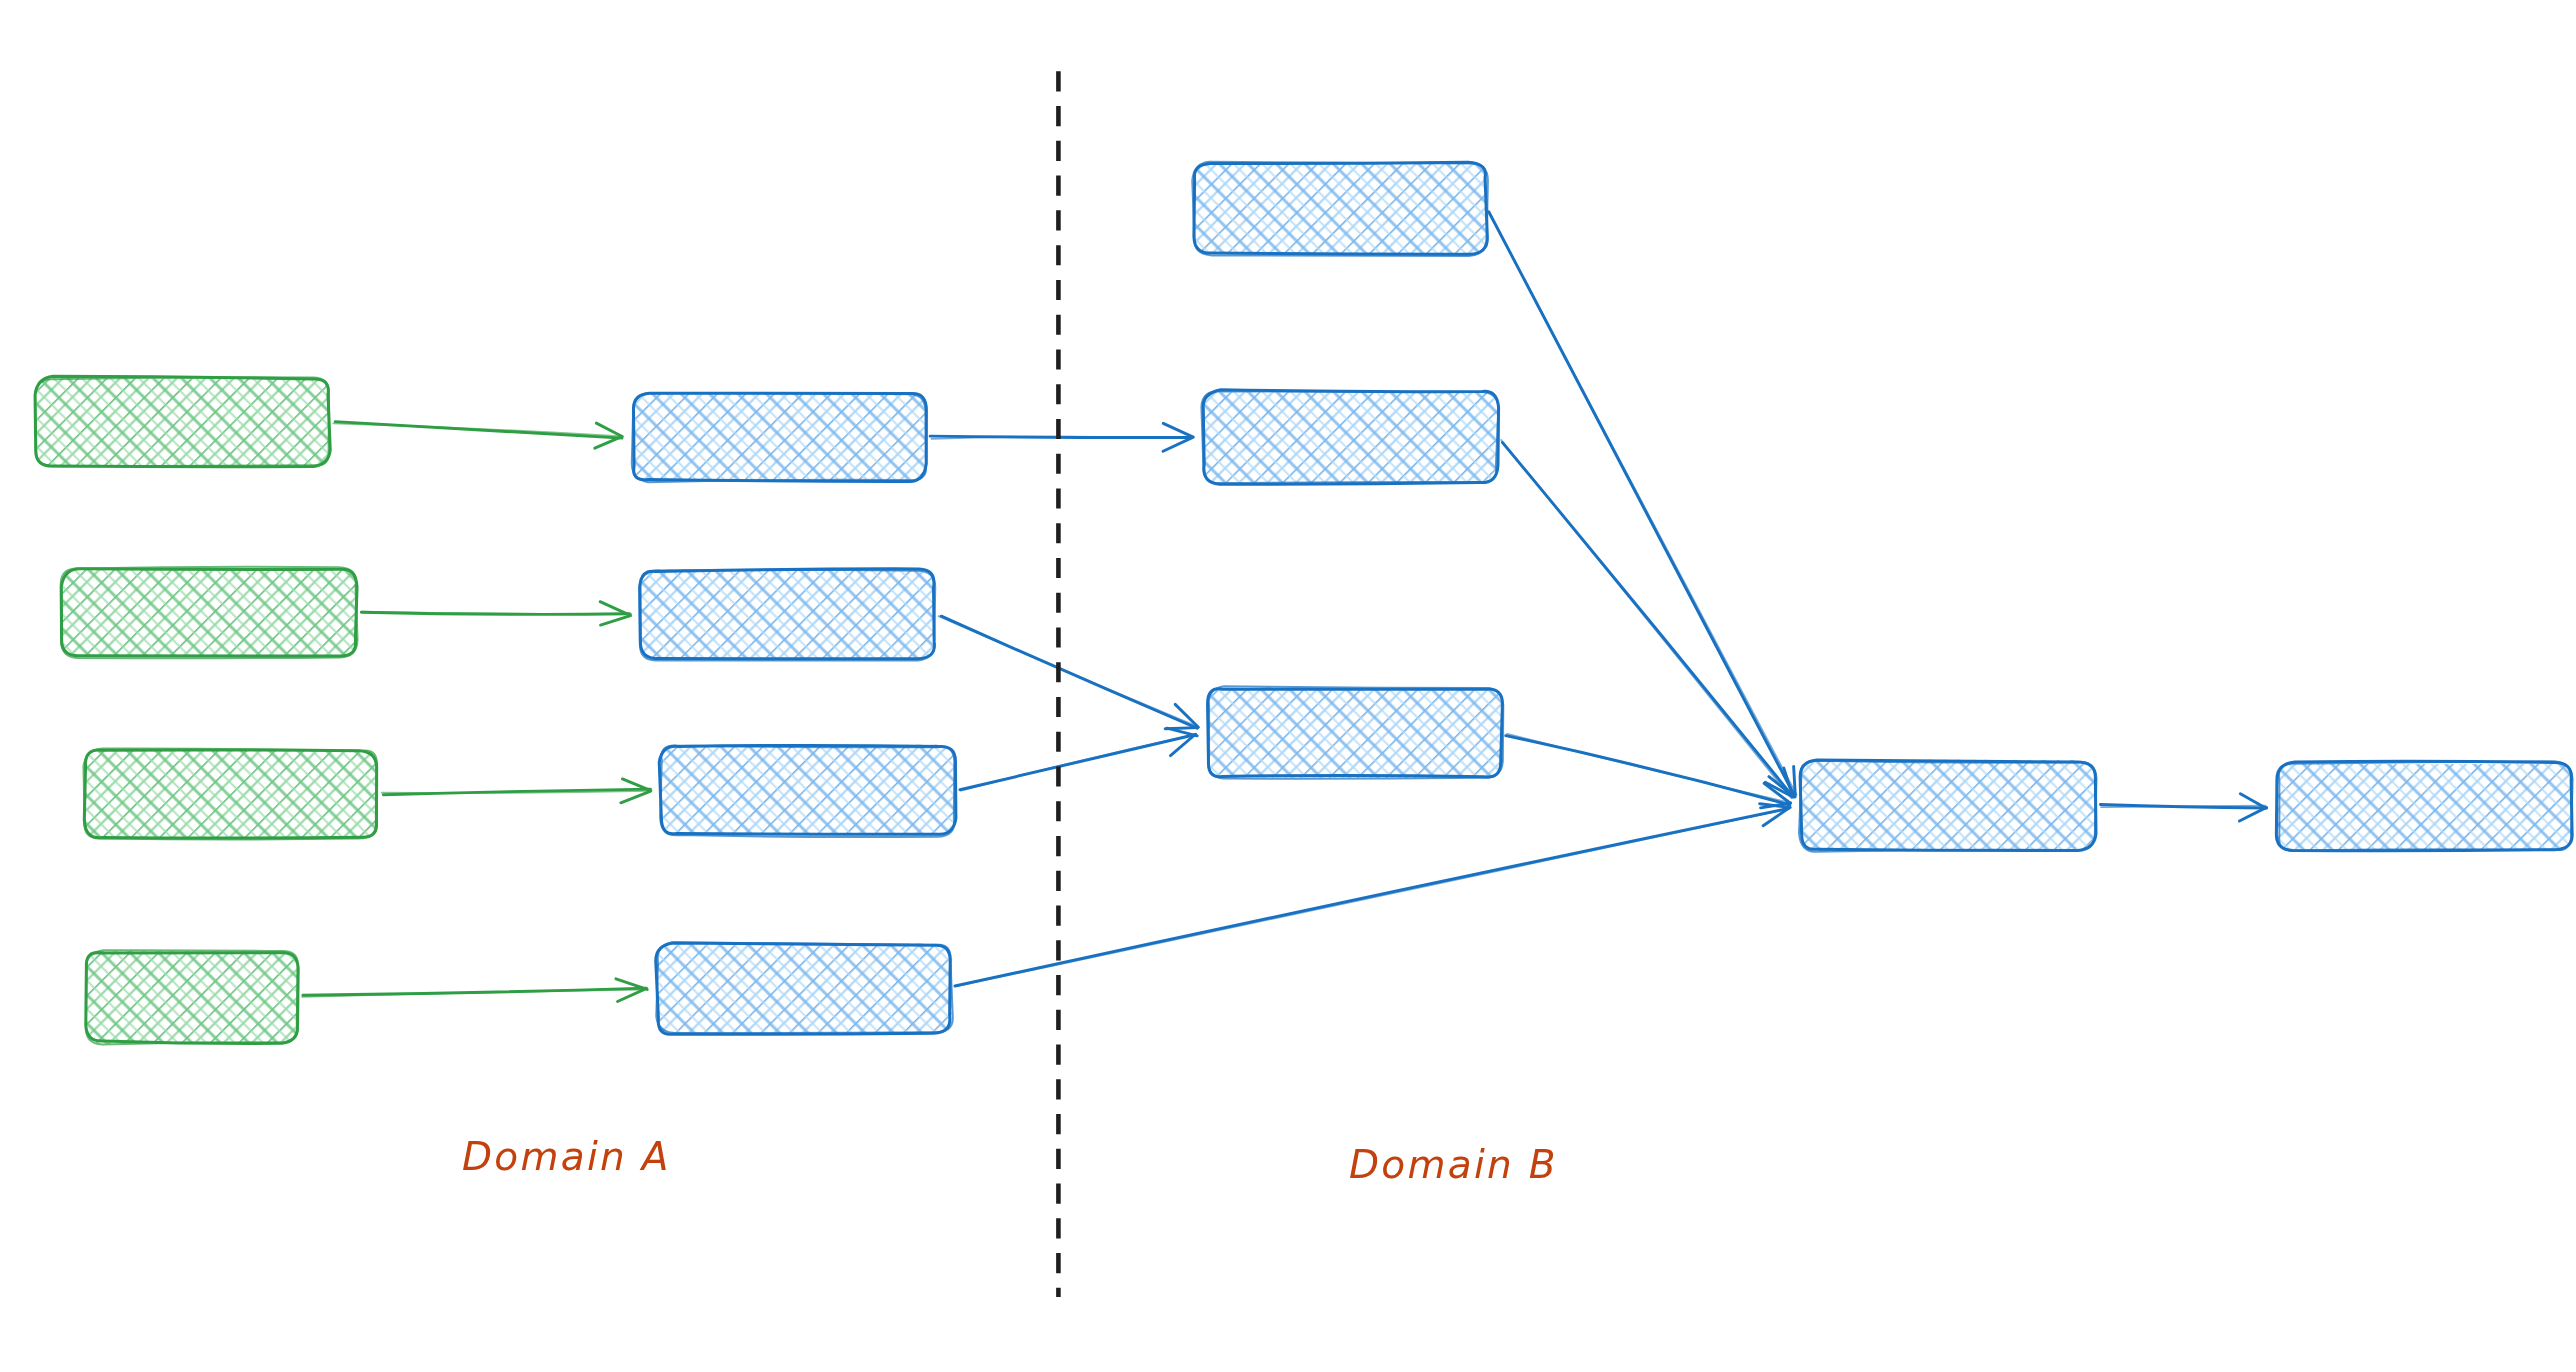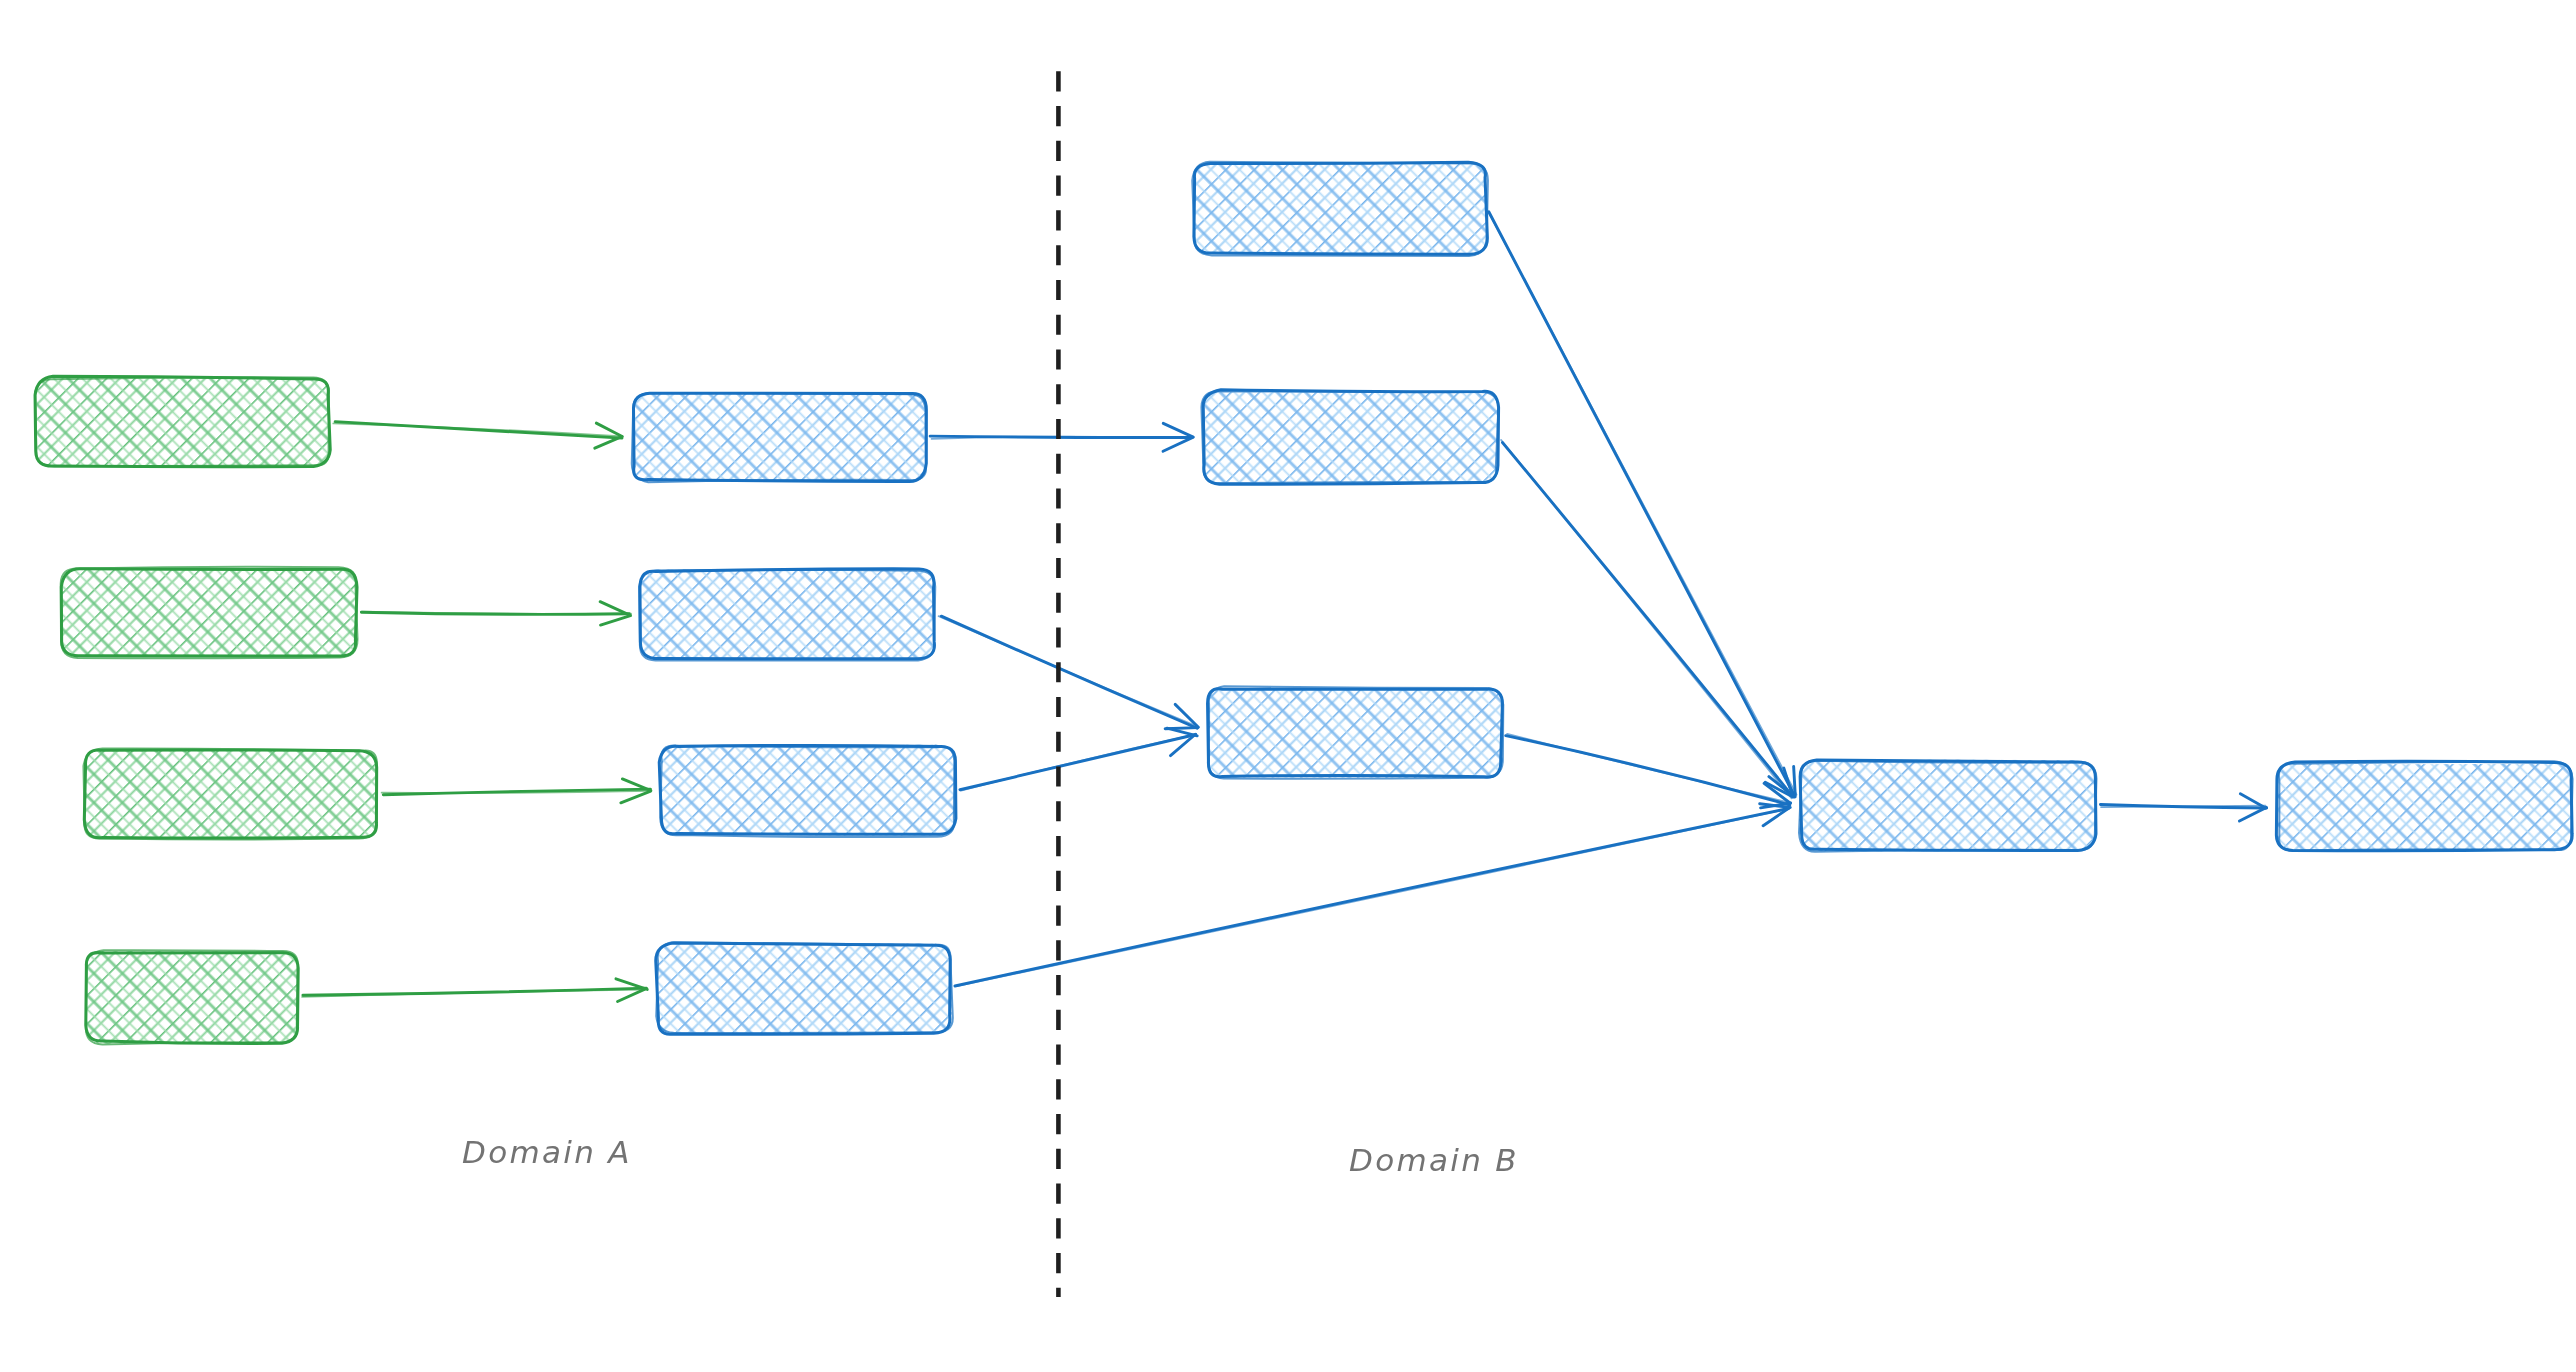--- a/index.html
+++ b/index.html
@@ -12,10 +12,10 @@
   .domain-label{
     position:absolute;
     font-family:"DejaVu Sans", sans-serif;
-    font-size:31px;
+    font-size:39px;
     font-style:italic;
     letter-spacing:2.3px;
-    color:#737373;
+    color:#c2410c;
     white-space:nowrap;
     user-select:none;
   }

